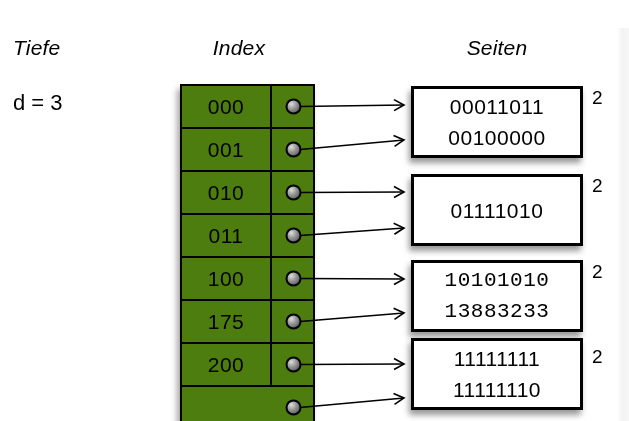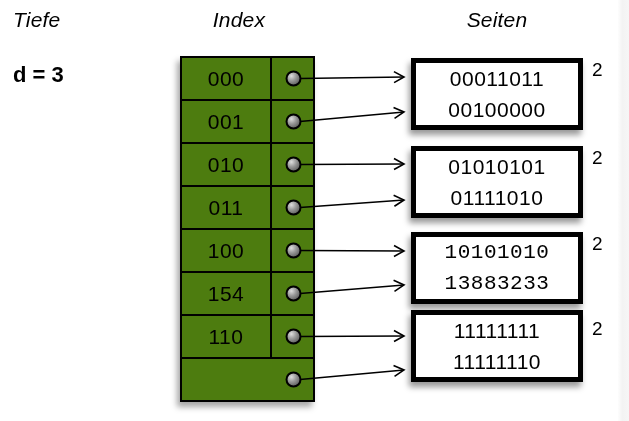--- a/index.html
+++ b/index.html
@@ -11,7 +11,7 @@
     position: relative;
     overflow: hidden;
   }
-  .stage { position: absolute; inset: 0; }
+  .stage { position: absolute; inset: 0; margin-top: 28px; }
 
   
   .edge-strip {

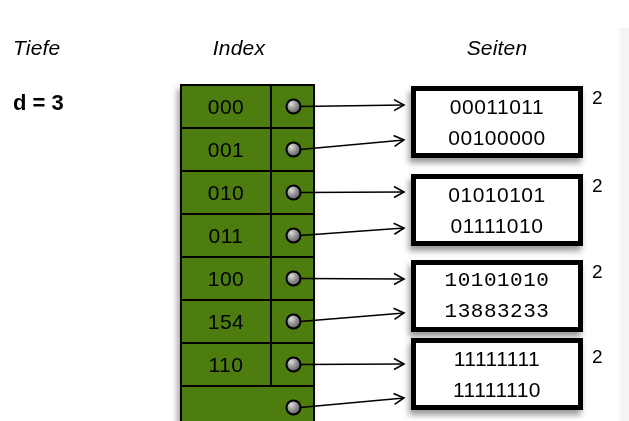--- a/index.html
+++ b/index.html
@@ -32,7 +32,7 @@
   .hdr-seiten { left: 411px; top: 8px; width: 172px; text-align: center; }
   .depth-label {
     position: absolute; left: 13px; top: 62px;
-    font-size: 22px; font-weight: 700; font-style: normal;
+    font-size: 22px; font-weight: 400; font-style: normal;
     white-space: nowrap;
   }
 

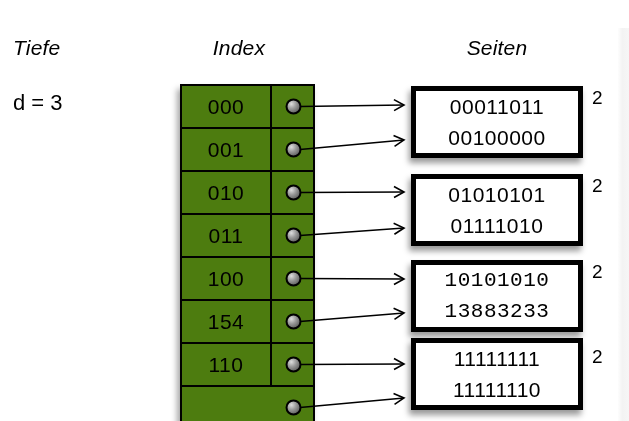--- a/index.html
+++ b/index.html
@@ -67,7 +67,7 @@
     position: absolute; left: 411px;
     width: 172px; height: 72px;
     box-sizing: border-box;
-    border: 5px solid #000000;
+    border: 3px solid #000000;
     background: #fff;
     box-shadow: -2px 5px 6px rgba(0,0,0,0.40);
     display: flex; flex-direction: column;

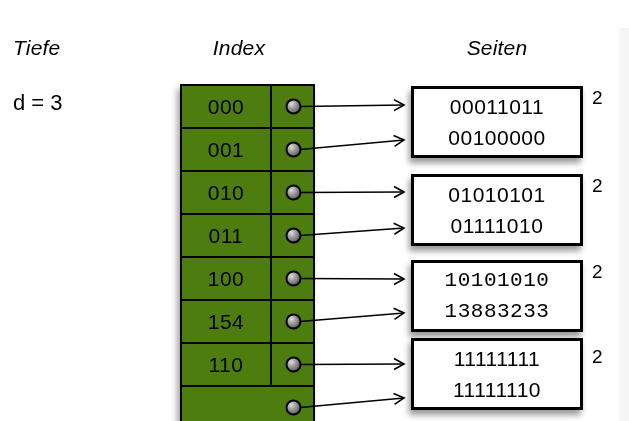--- a/index.html
+++ b/index.html
@@ -153,7 +153,6 @@
     <div class="page-entry">00100000</div>
   </div>
   <div class="page-box page-2">
-    <div class="page-entry">01010101</div>
     <div class="page-entry">01111010</div>
   </div>
   <div class="page-box page-3">

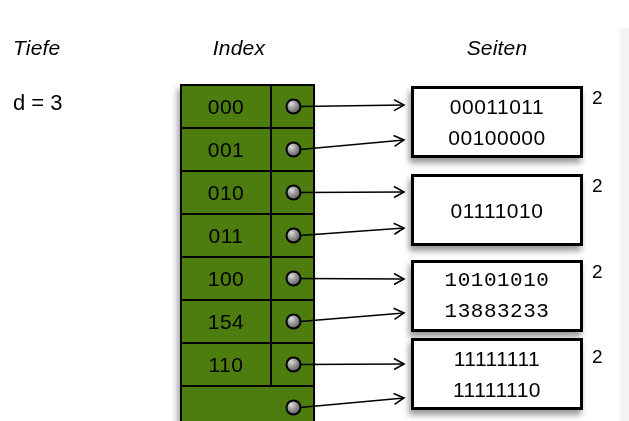--- a/index.html
+++ b/index.html
@@ -136,7 +136,7 @@
       <div class="cell-pointer"></div>
     </div>
     <div class="index-row">
-      <div class="cell-label">154</div>
+      <div class="cell-label">175</div>
       <div class="cell-pointer"></div>
     </div>
     <div class="index-row">

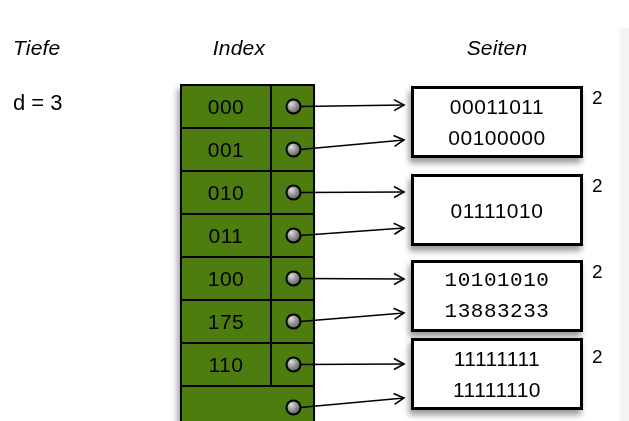--- a/index.html
+++ b/index.html
@@ -140,7 +140,7 @@
       <div class="cell-pointer"></div>
     </div>
     <div class="index-row">
-      <div class="cell-label">110</div>
+      <div class="cell-label">200</div>
       <div class="cell-pointer"></div>
     </div>
     <div class="index-row">

